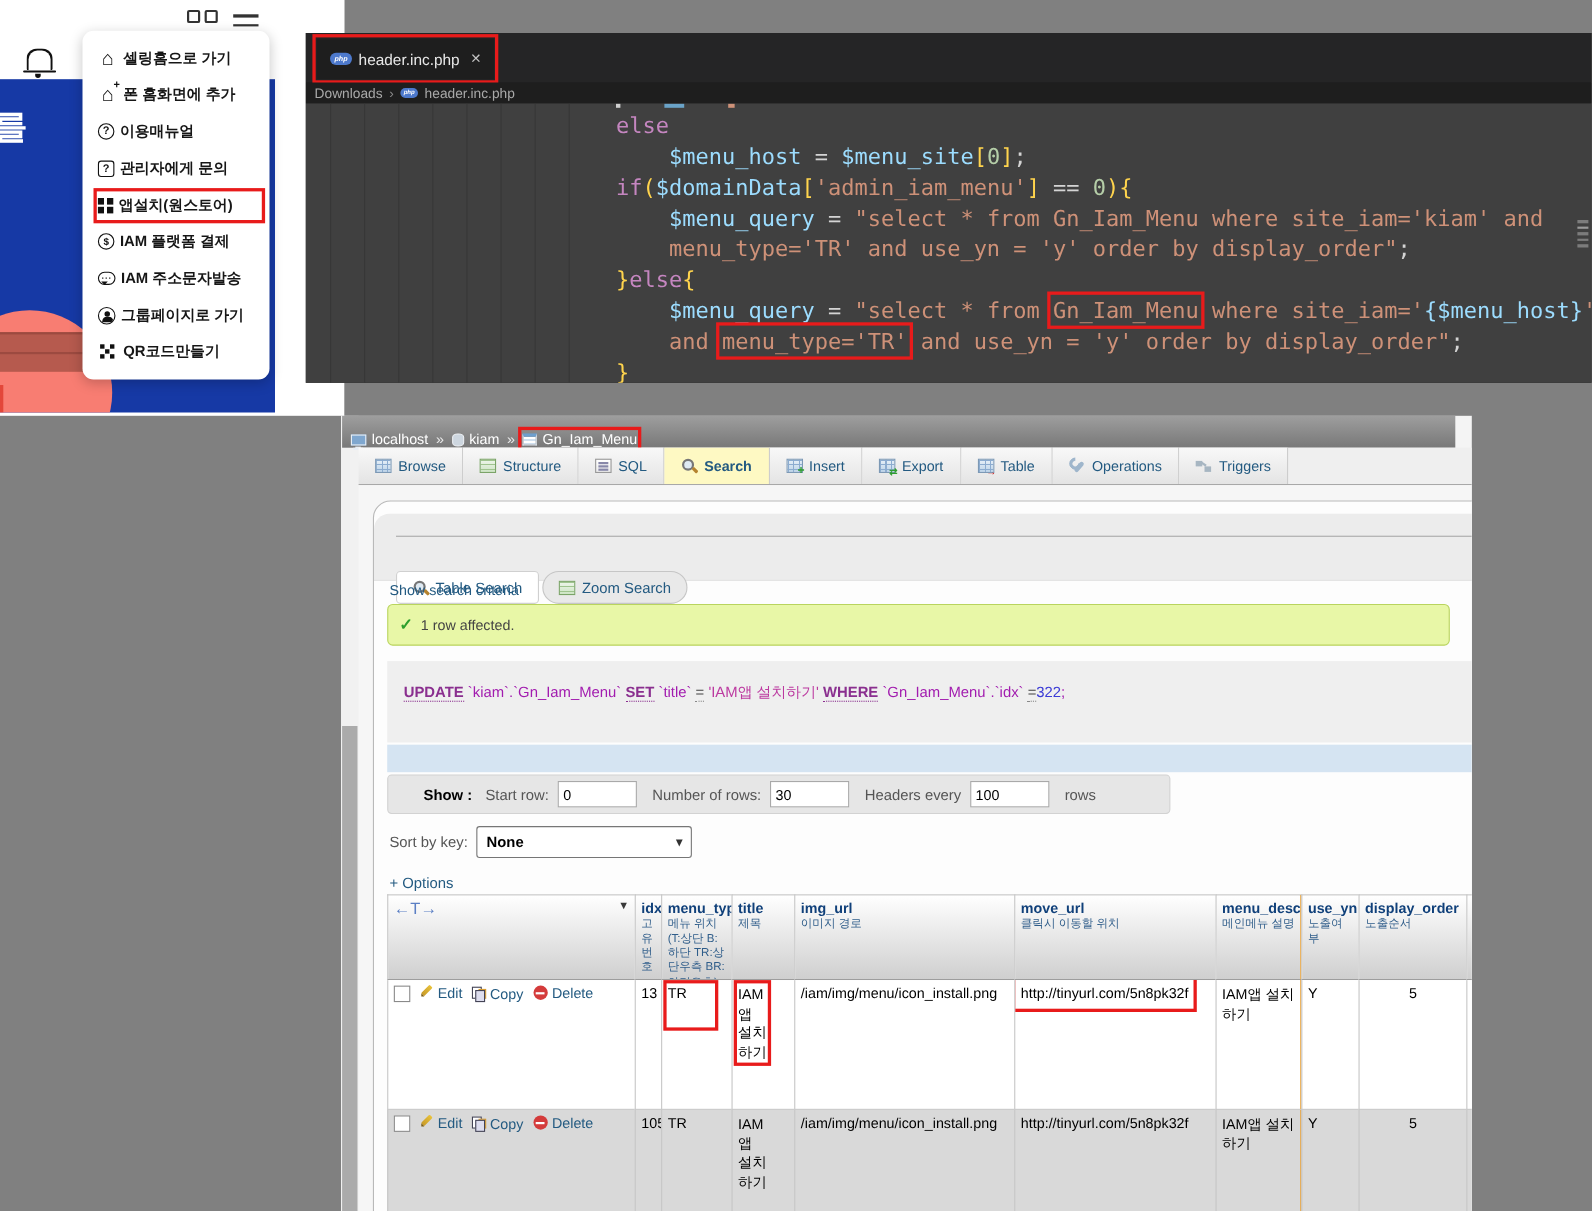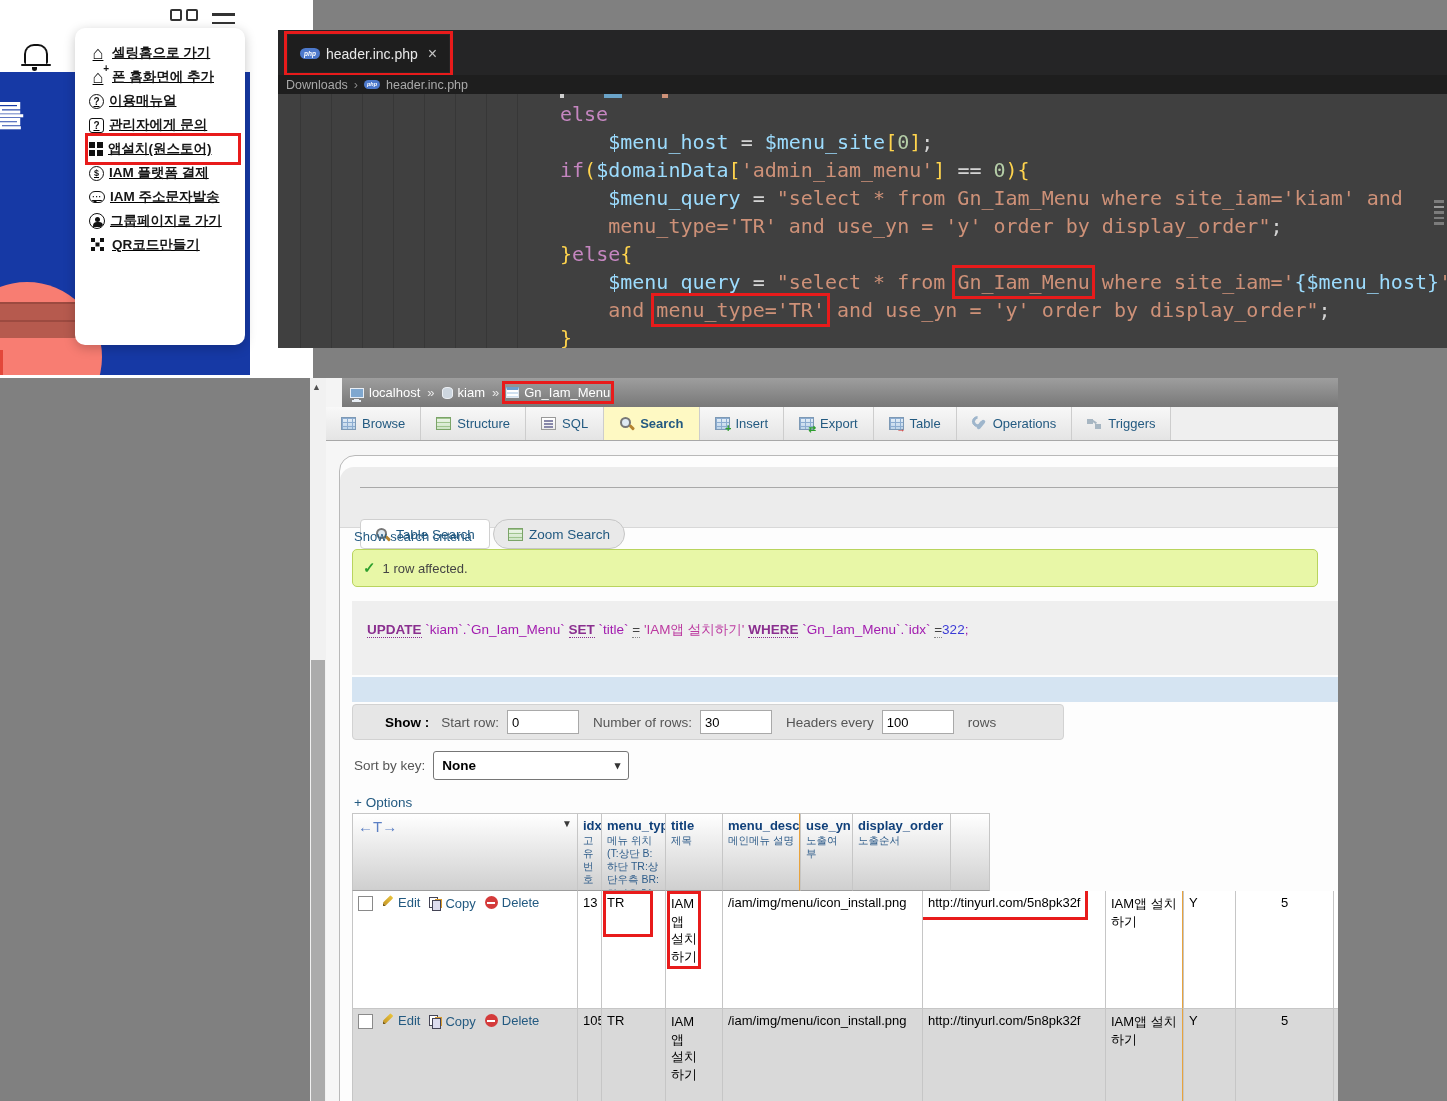--- a/index.html
+++ b/index.html
@@ -26,7 +26,7 @@
   .m-redline{position:absolute;left:0;top:278px;width:3px;height:25px;background:#e3473a;}
   .m-card{position:absolute;left:75px;top:28px;width:170px;height:317px;background:#fff;border-radius:10px;
     box-shadow:0 3px 12px rgba(0,0,0,.22);padding:13px 8px 13px 14px;box-sizing:border-box;
-    display:flex;flex-direction:column;justify-content:flex-start;text-decoration:underline;}
+    display:flex;flex-direction:column;justify-content:space-between;}
   .m-item{display:flex;align-items:center;height:24px;font-size:13.5px;font-weight:600;color:#161616;white-space:nowrap;}
   .m-ic{width:18px;height:18px;margin-right:5px;display:inline-flex;align-items:center;justify-content:center;
     flex:none;position:relative;color:#111;box-sizing:border-box;}

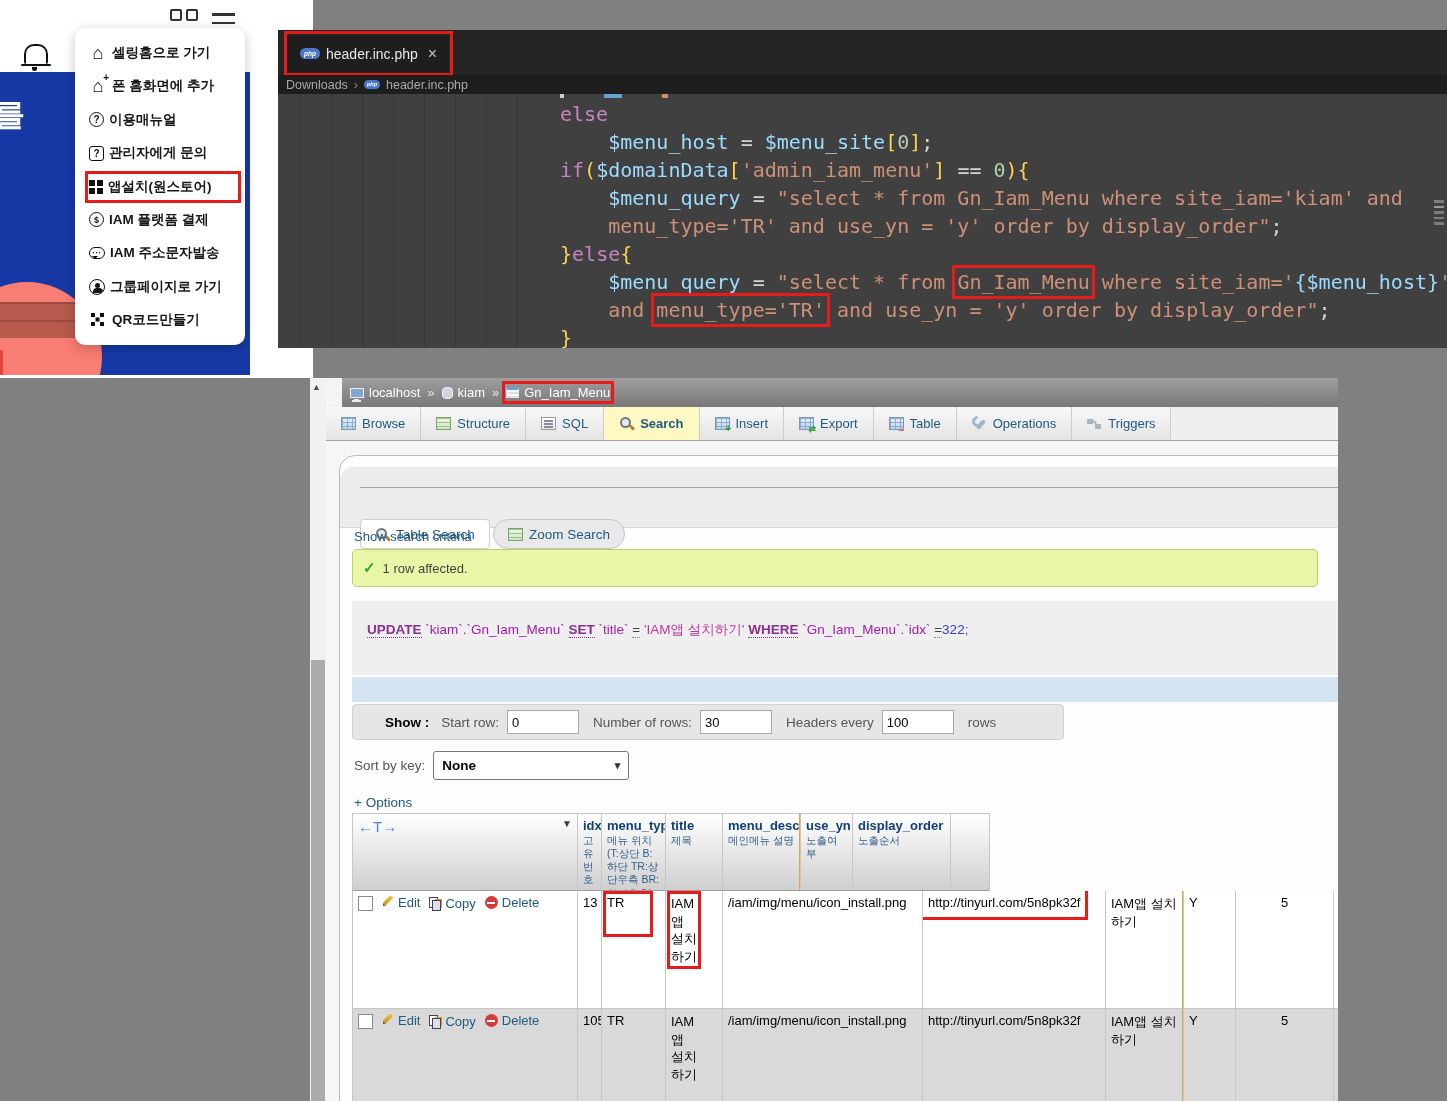--- a/index.html
+++ b/index.html
@@ -83,8 +83,8 @@
   .pma-scroll{position:absolute;left:0;top:0;width:16px;height:723px;background:#f1f1f1;}
   .pma-scroll .up{position:absolute;left:2px;top:4px;font-size:9px;color:#505050;}
   .pma-scroll .thumb{position:absolute;left:1px;top:282px;width:14px;height:441px;background:#ababab;}
-  .pma-crumb{position:absolute;left:32px;top:0;width:1012px;height:29px;background:linear-gradient(#9e9e9e,#787878);
-    color:#fff;font-size:13px;display:flex;align-items:center;padding-left:8px;box-sizing:border-box;}
+  .pma-crumb{position:absolute;left:1px;top:0;width:1012px;height:29px;background:linear-gradient(#9e9e9e,#787878);
+    color:#fff;font-size:13px;display:flex;align-items:flex-end;padding-left:8px;box-sizing:border-box;}
   .pma-crumb .crumb{color:#fff;text-decoration:none;display:inline-flex;align-items:center;}
   .pma-crumb .gg{margin:0 7px;color:#e8e8e8;}
   .cr{display:inline-block;margin-right:5px;position:relative;box-sizing:border-box;}

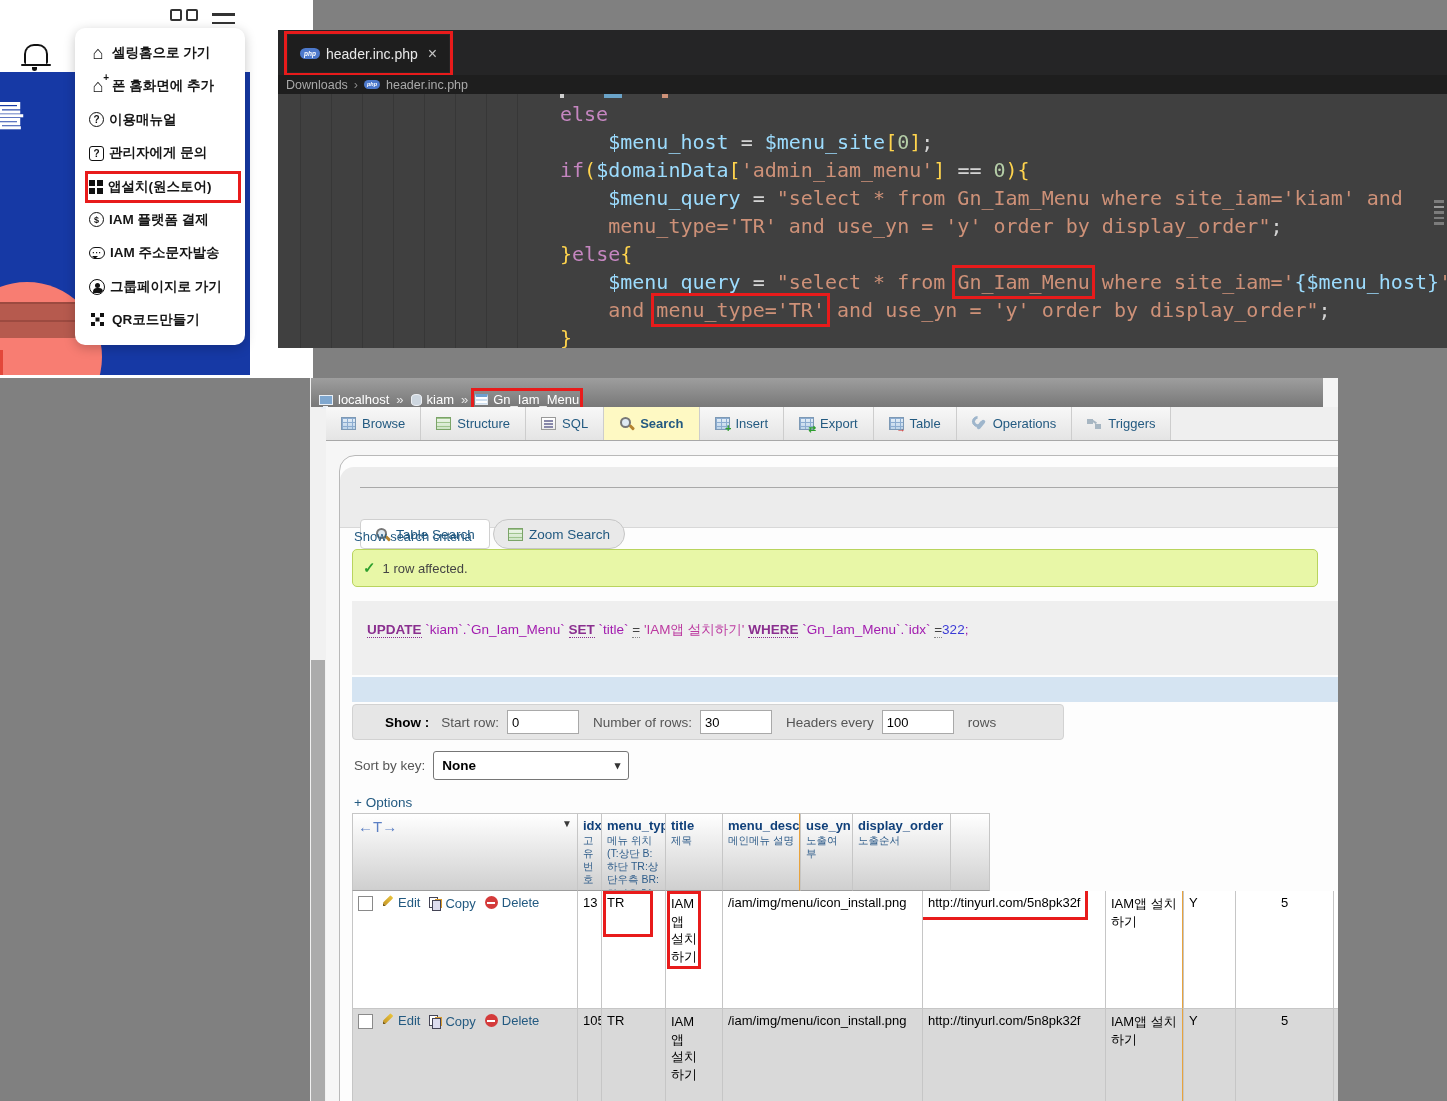--- a/index.html
+++ b/index.html
@@ -392,6 +392,10 @@
               <div class="col-name">title</div>
               <div class="col-desc">제목</div>
             </div>
+            <div class="pt-cell cell-img_url" style="width: 200px;">
+              <div class="col-name">img_url</div>
+              <div class="col-desc">이미지 경로</div>
+            </div>
             <div class="pt-cell cell-menu_desc" style="width: 78px;">
               <div class="col-name">menu_desc</div>
               <div class="col-desc">메인메뉴 설명</div>

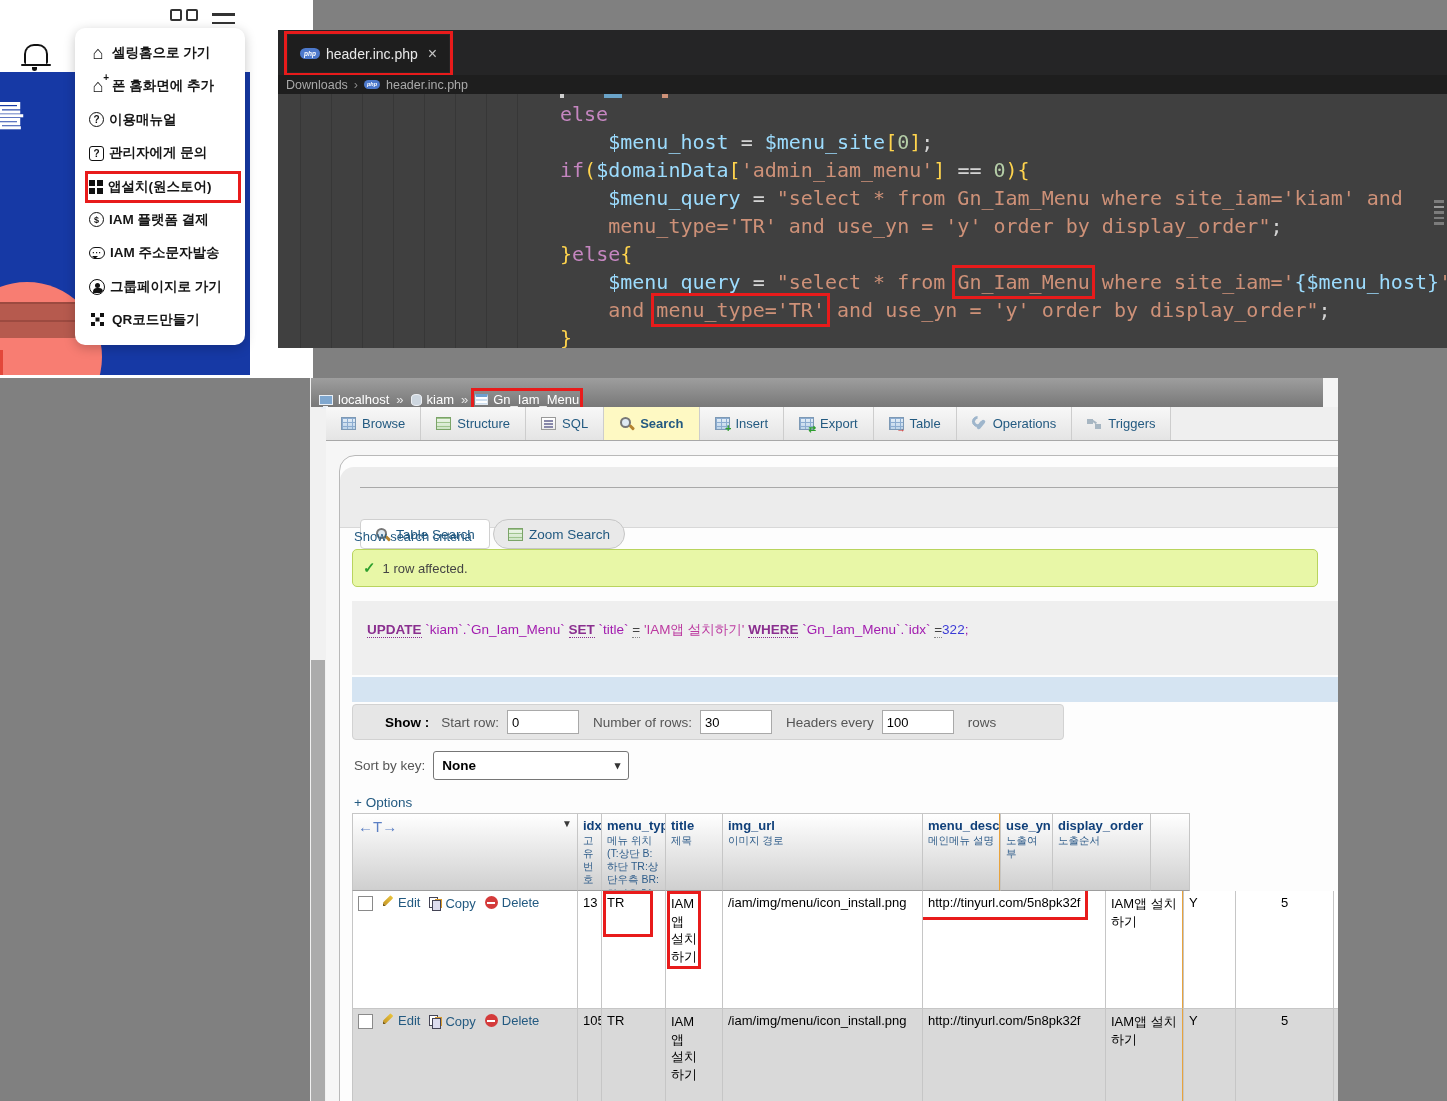--- a/index.html
+++ b/index.html
@@ -396,6 +396,10 @@
               <div class="col-name">img_url</div>
               <div class="col-desc">이미지 경로</div>
             </div>
+            <div class="pt-cell cell-move_url" style="width: 183px;">
+              <div class="col-name">move_url</div>
+              <div class="col-desc">클릭시 이동할 위치</div>
+            </div>
             <div class="pt-cell cell-menu_desc" style="width: 78px;">
               <div class="col-name">menu_desc</div>
               <div class="col-desc">메인메뉴 설명</div>

